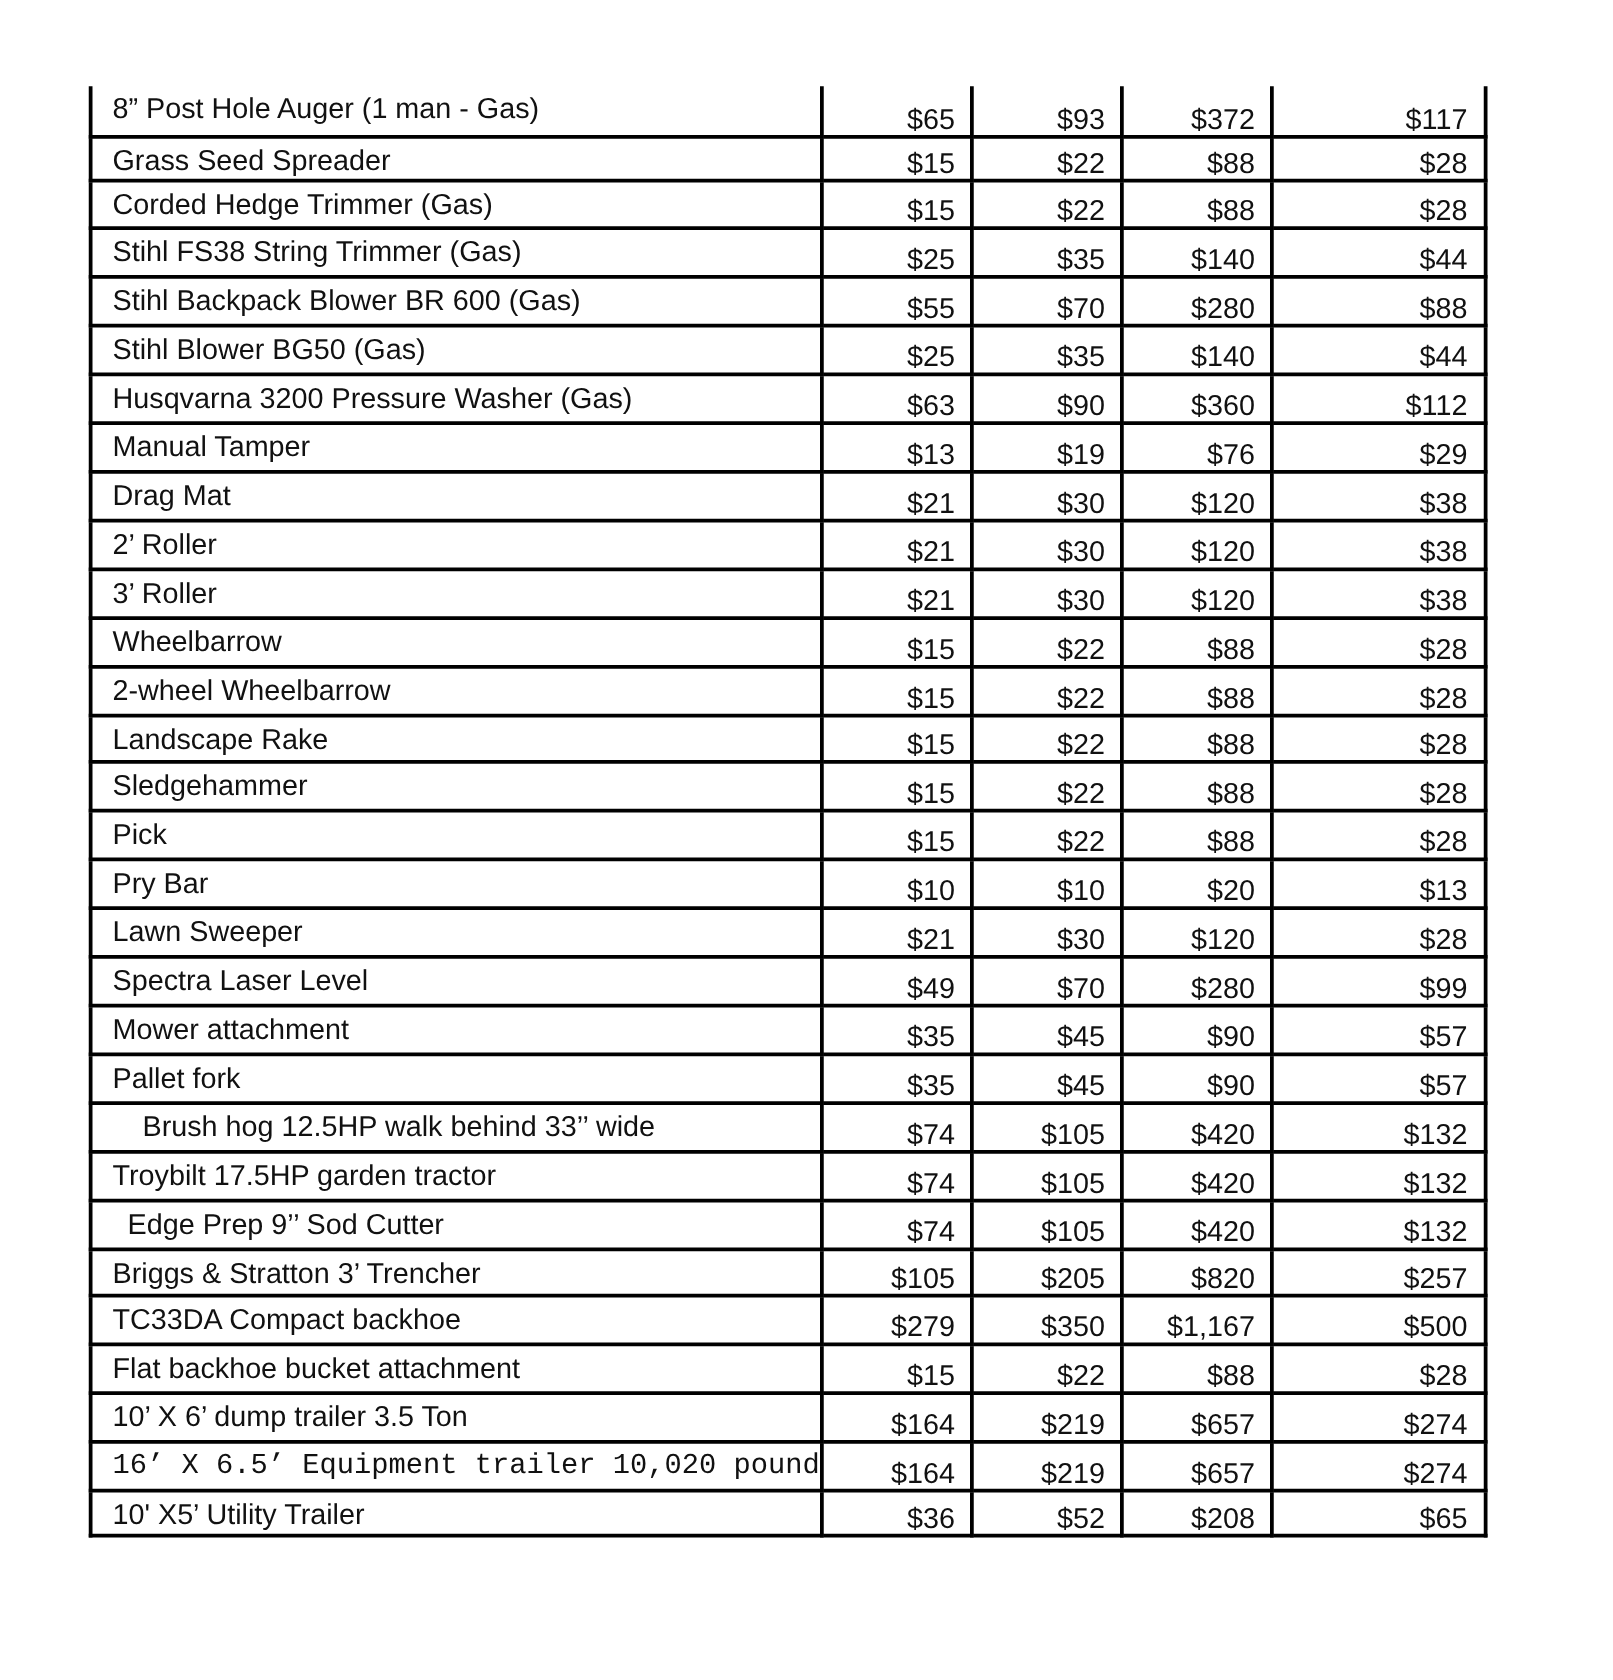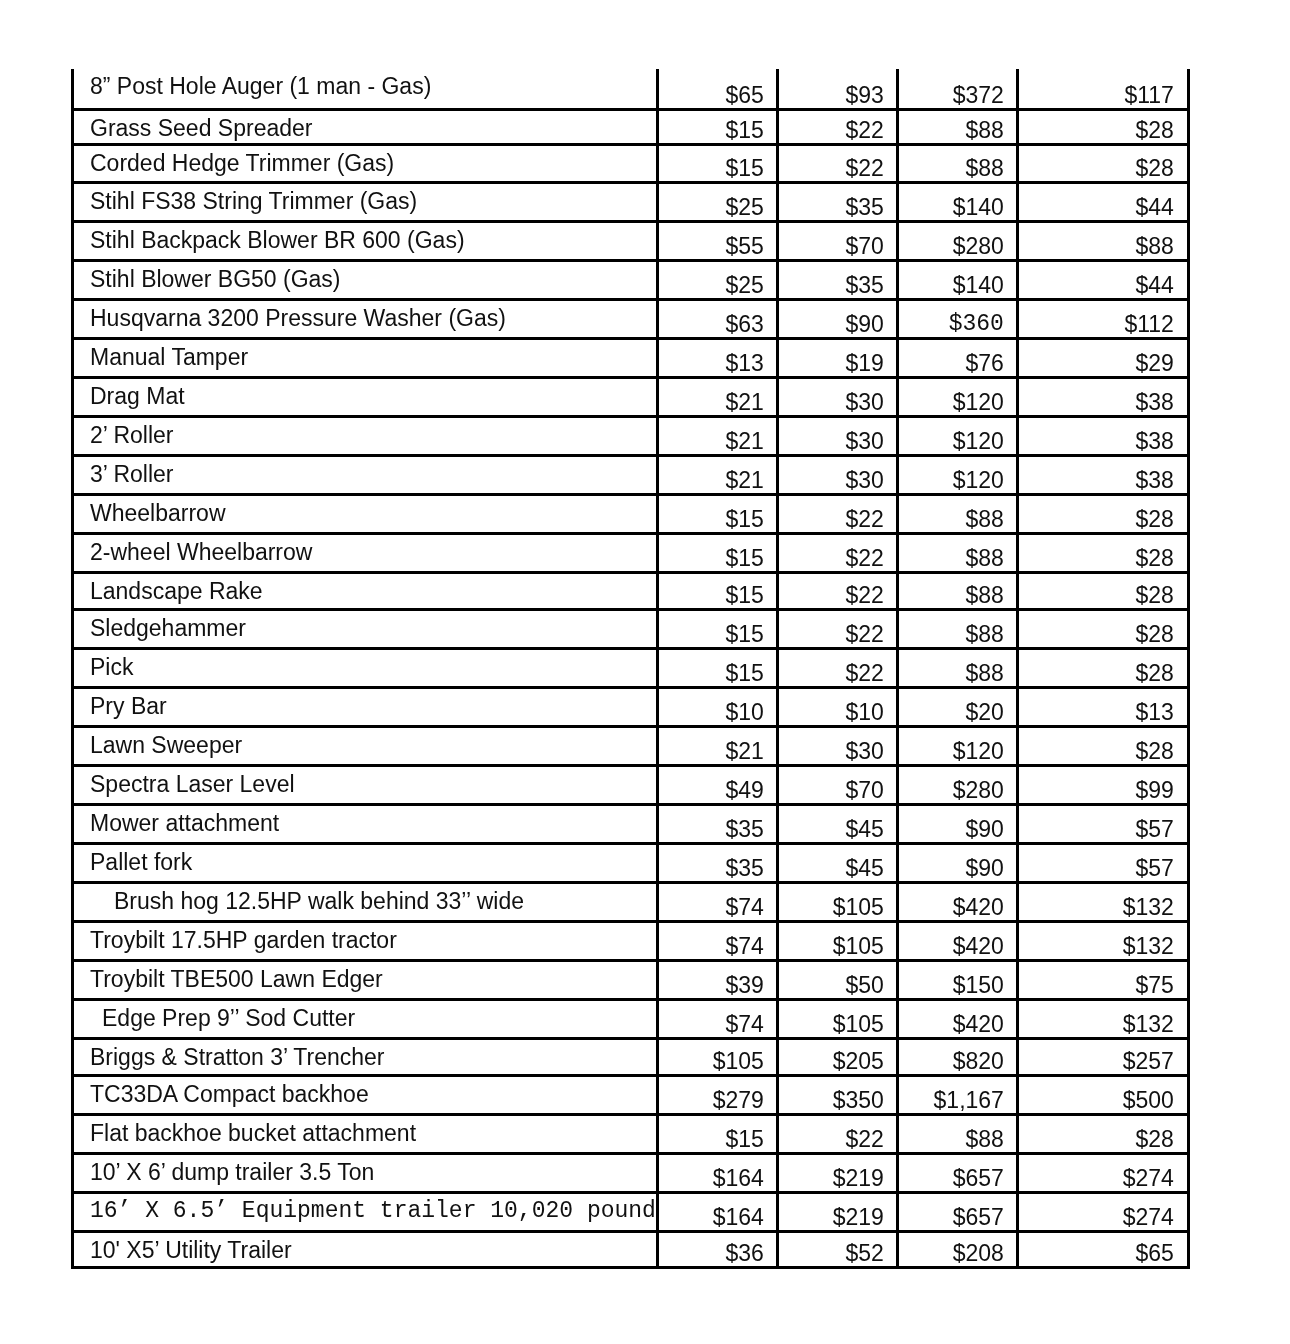--- a/index.html
+++ b/index.html
@@ -72,7 +72,7 @@
     <td class="name" style="height: 30px;">Husqvarna 3200 Pressure Washer (Gas)</td>
     <td class="price" style="height: 35px;">$63</td>
     <td class="price" style="height: 35px;">$90</td>
-    <td class="price" style="height: 35px; font-family: Liberation Mono, monospace;">$360</td>
+    <td class="price" style="height: 35px;">$360</td>
     <td class="price last" style="height: 35px;">$112</td>
   </tr>
       <tr style="height: 36px;">

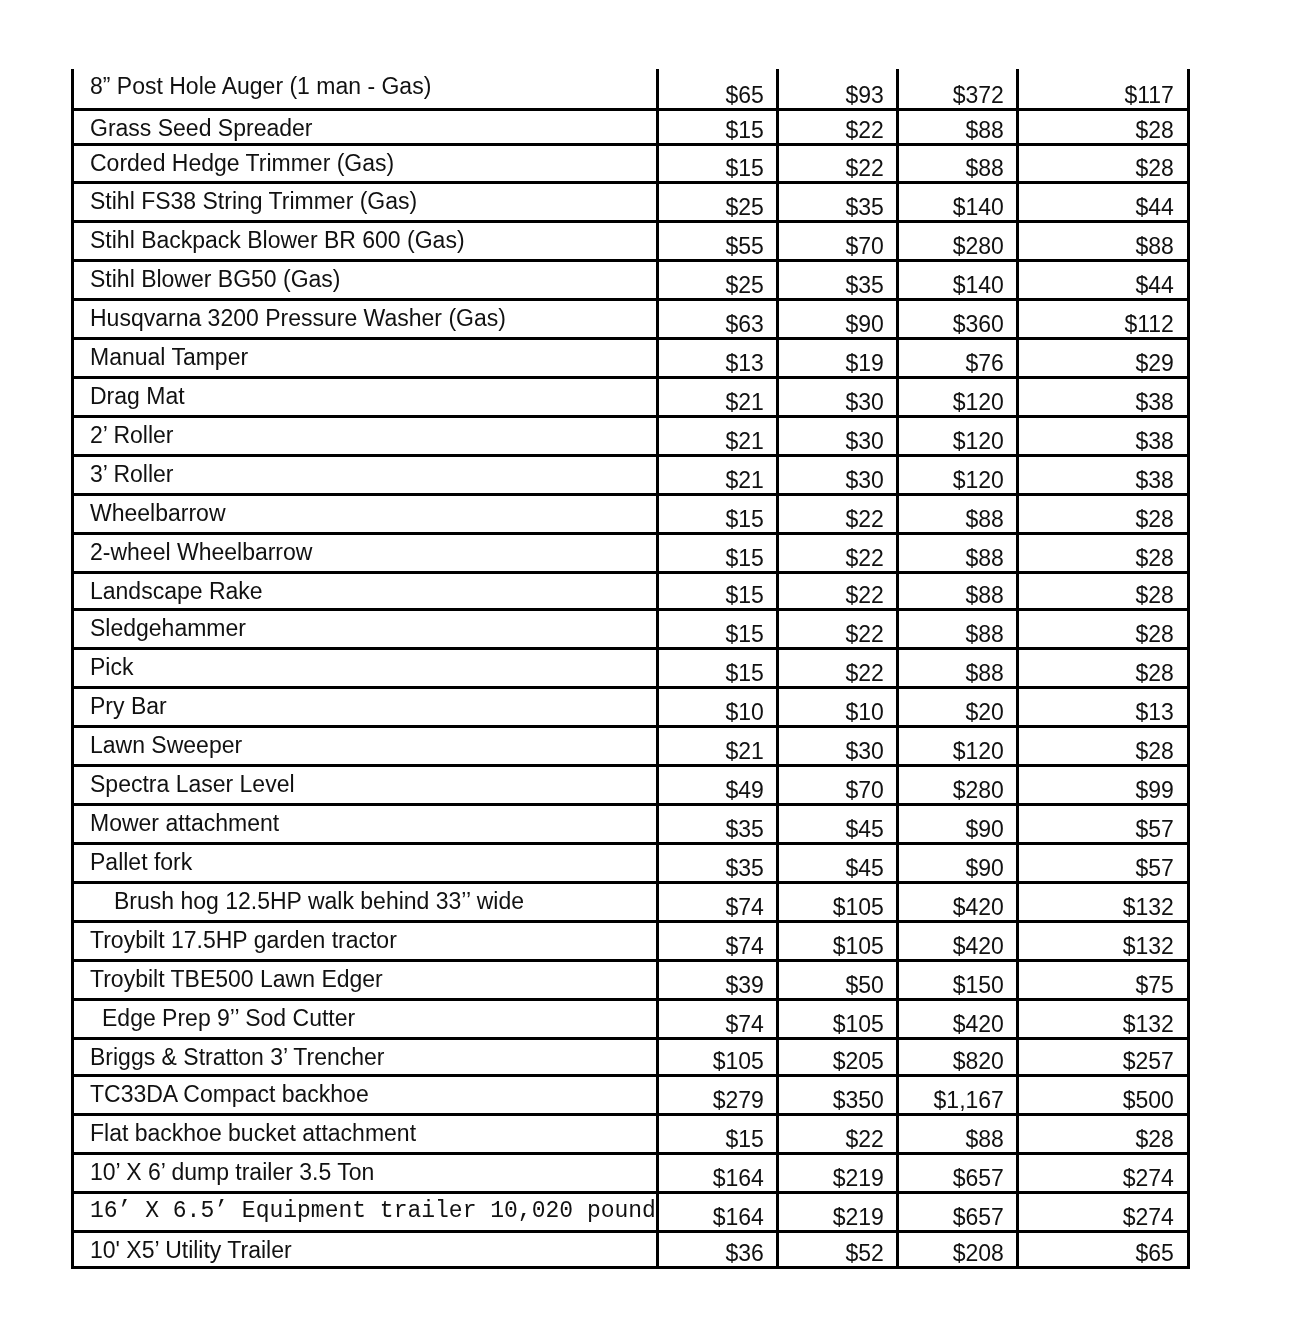--- a/index.html
+++ b/index.html
@@ -188,13 +188,6 @@
     <td class="price last" style="height: 35px;">$132</td>
   </tr>
       <tr style="height: 36px;">
-    <td class="name" style="height: 30px;">Troybilt TBE500 Lawn Edger</td>
-    <td class="price" style="height: 35px;">$39</td>
-    <td class="price" style="height: 35px;">$50</td>
-    <td class="price" style="height: 35px;">$150</td>
-    <td class="price last" style="height: 35px;">$75</td>
-  </tr>
-      <tr style="height: 36px;">
     <td class="name" style="height: 30px; padding-left: 28px;">Edge Prep 9’’ Sod Cutter</td>
     <td class="price" style="height: 35px;">$74</td>
     <td class="price" style="height: 35px;">$105</td>

